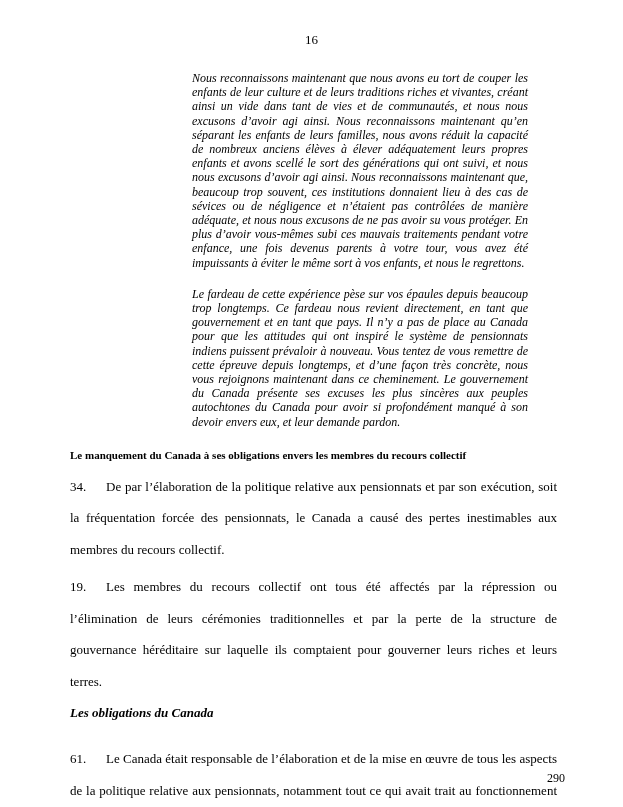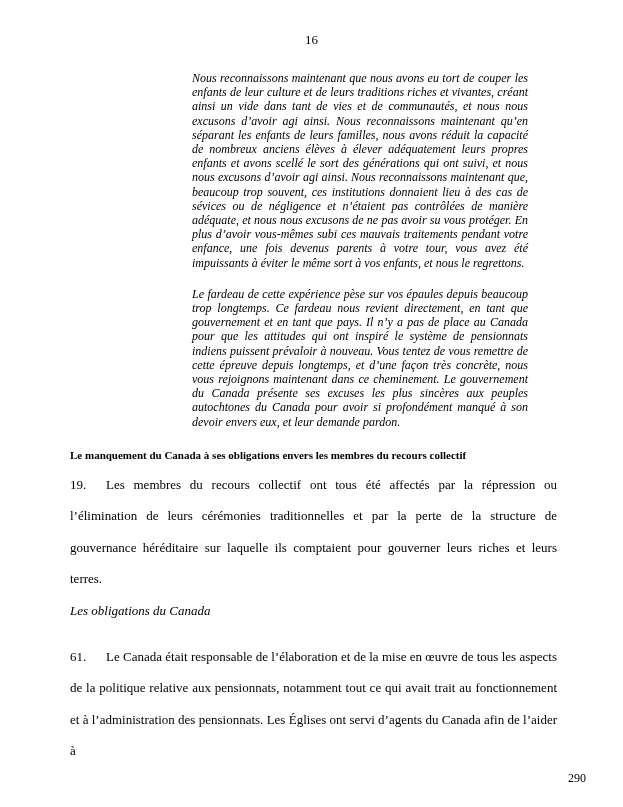--- a/index.html
+++ b/index.html
@@ -83,6 +83,9 @@
 
   <div class="heading-bold">Le manquement du Canada à ses obligations envers les membres du recours collectif</div>
 
+  <p class="body-paragraph p34">
+    <span class="para-number">34.</span><span>De par l’élaboration de la politique relative aux pensionnats et par son exécution, soit la fréquentation forcée des pensionnats, le Canada a causé des pertes inestimables aux membres du recours collectif.</span>
+  </p>
 
   <p class="body-paragraph p35">
     <span class="para-number">19.</span><span>Les membres du recours collectif ont tous été affectés par la répression ou l’élimination de leurs cérémonies traditionnelles et par la perte de la structure de gouvernance héréditaire sur laquelle ils comptaient pour gouverner leurs riches et leurs terres.</span>

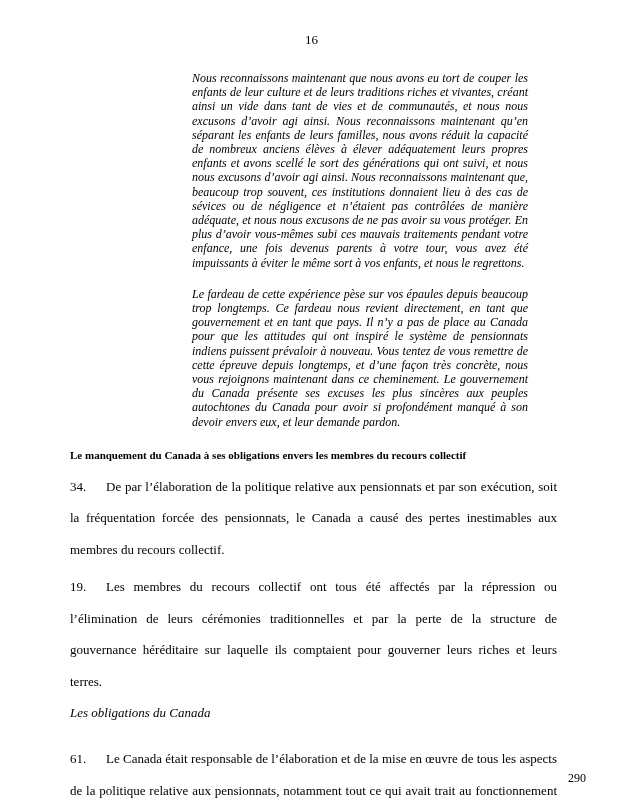--- a/index.html
+++ b/index.html
@@ -45,7 +45,7 @@
   .heading-bold-italic {
     margin: 8px 66px 0 70px;
     font-size: 13px;
-    font-weight: normal;
+    font-weight: bold;
     font-style: italic;
     line-height: 16px;
   }

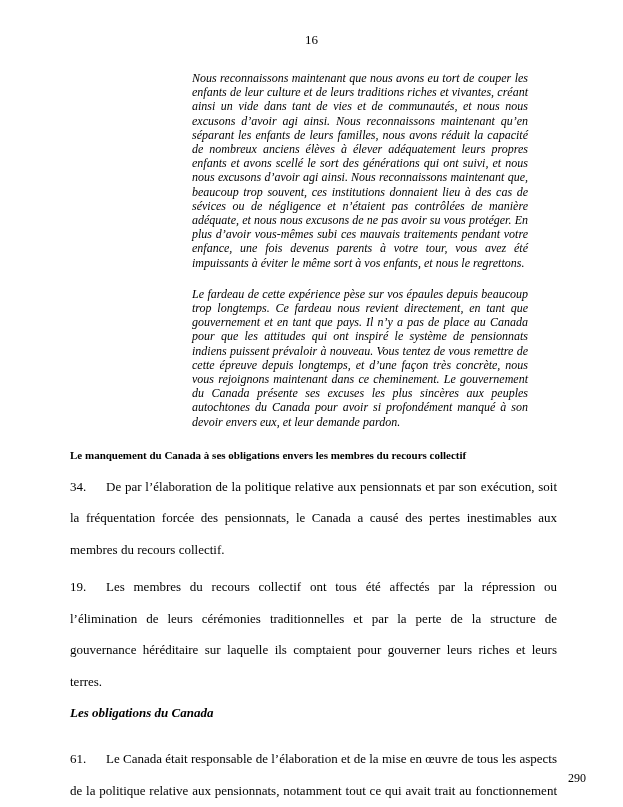--- a/index.html
+++ b/index.html
@@ -64,7 +64,7 @@
   .page-num-bottom {
     position: absolute;
     top: 771px;
-    right: 37px;
+    right: 58px;
     font-size: 12px;
     line-height: 14px;
   }

